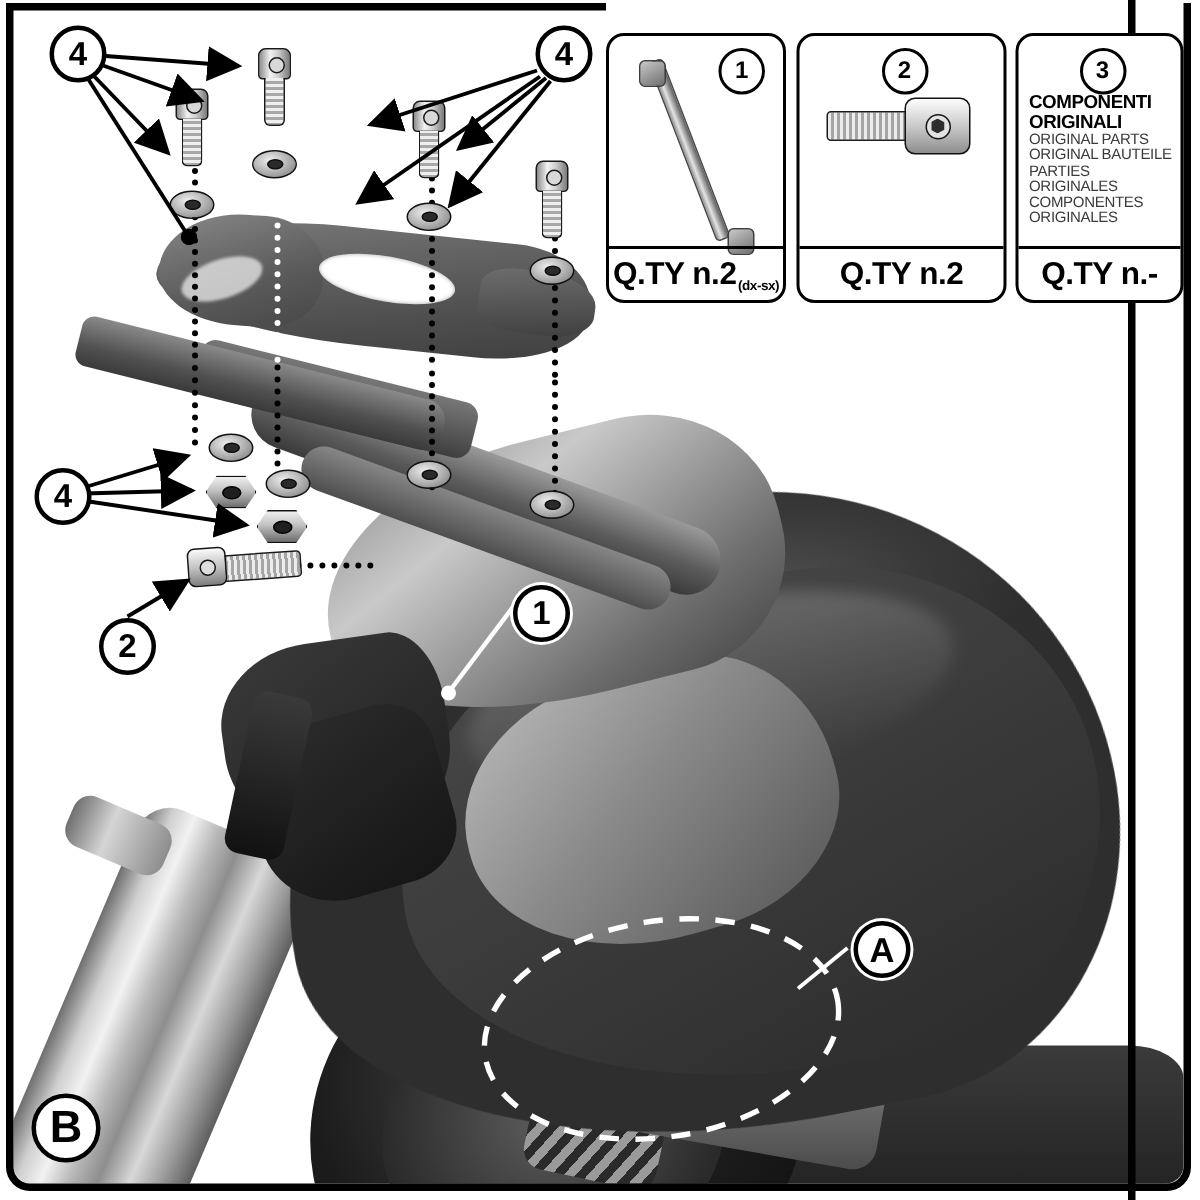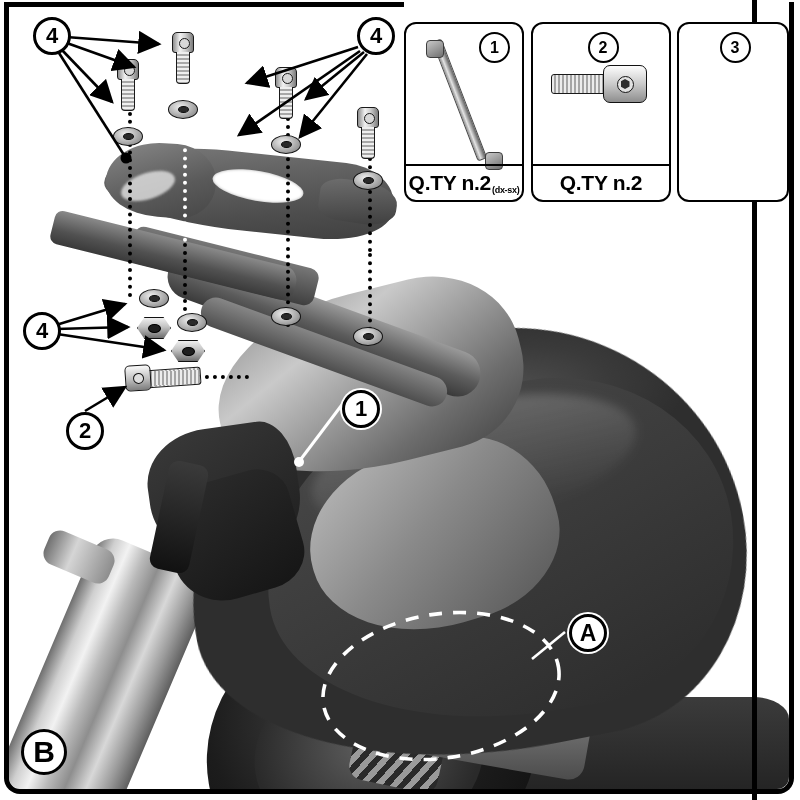--- a/index.html
+++ b/index.html
@@ -709,6 +709,15 @@
 
   <div class="legend" id="legend-3">
     <div class="num">3</div>
+    <div class="spec">
+      <div class="title">COMPONENTI</div>
+      <div class="title">ORIGINALI</div>
+      <div class="line">ORIGINAL PARTS</div>
+      <div class="line">ORIGINAL BAUTEILE</div>
+      <div class="line">PARTIES ORIGINALES</div>
+      <div class="line">COMPONENTES</div>
+      <div class="line">ORIGINALES</div>
+    </div>
   </div>
 
   <div class="stub" style="left:752px; top:0px;   width:5px; height:24px;"></div>

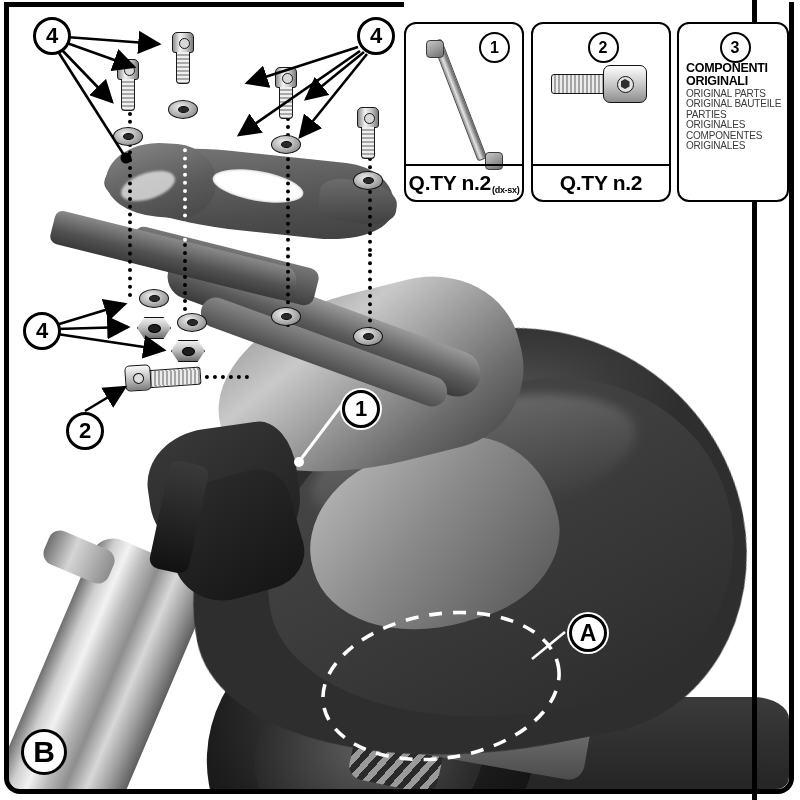--- a/index.html
+++ b/index.html
@@ -718,6 +718,7 @@
       <div class="line">COMPONENTES</div>
       <div class="line">ORIGINALES</div>
     </div>
+    <div class="qty">Q.TY n.-</div>
   </div>
 
   <div class="stub" style="left:752px; top:0px;   width:5px; height:24px;"></div>

